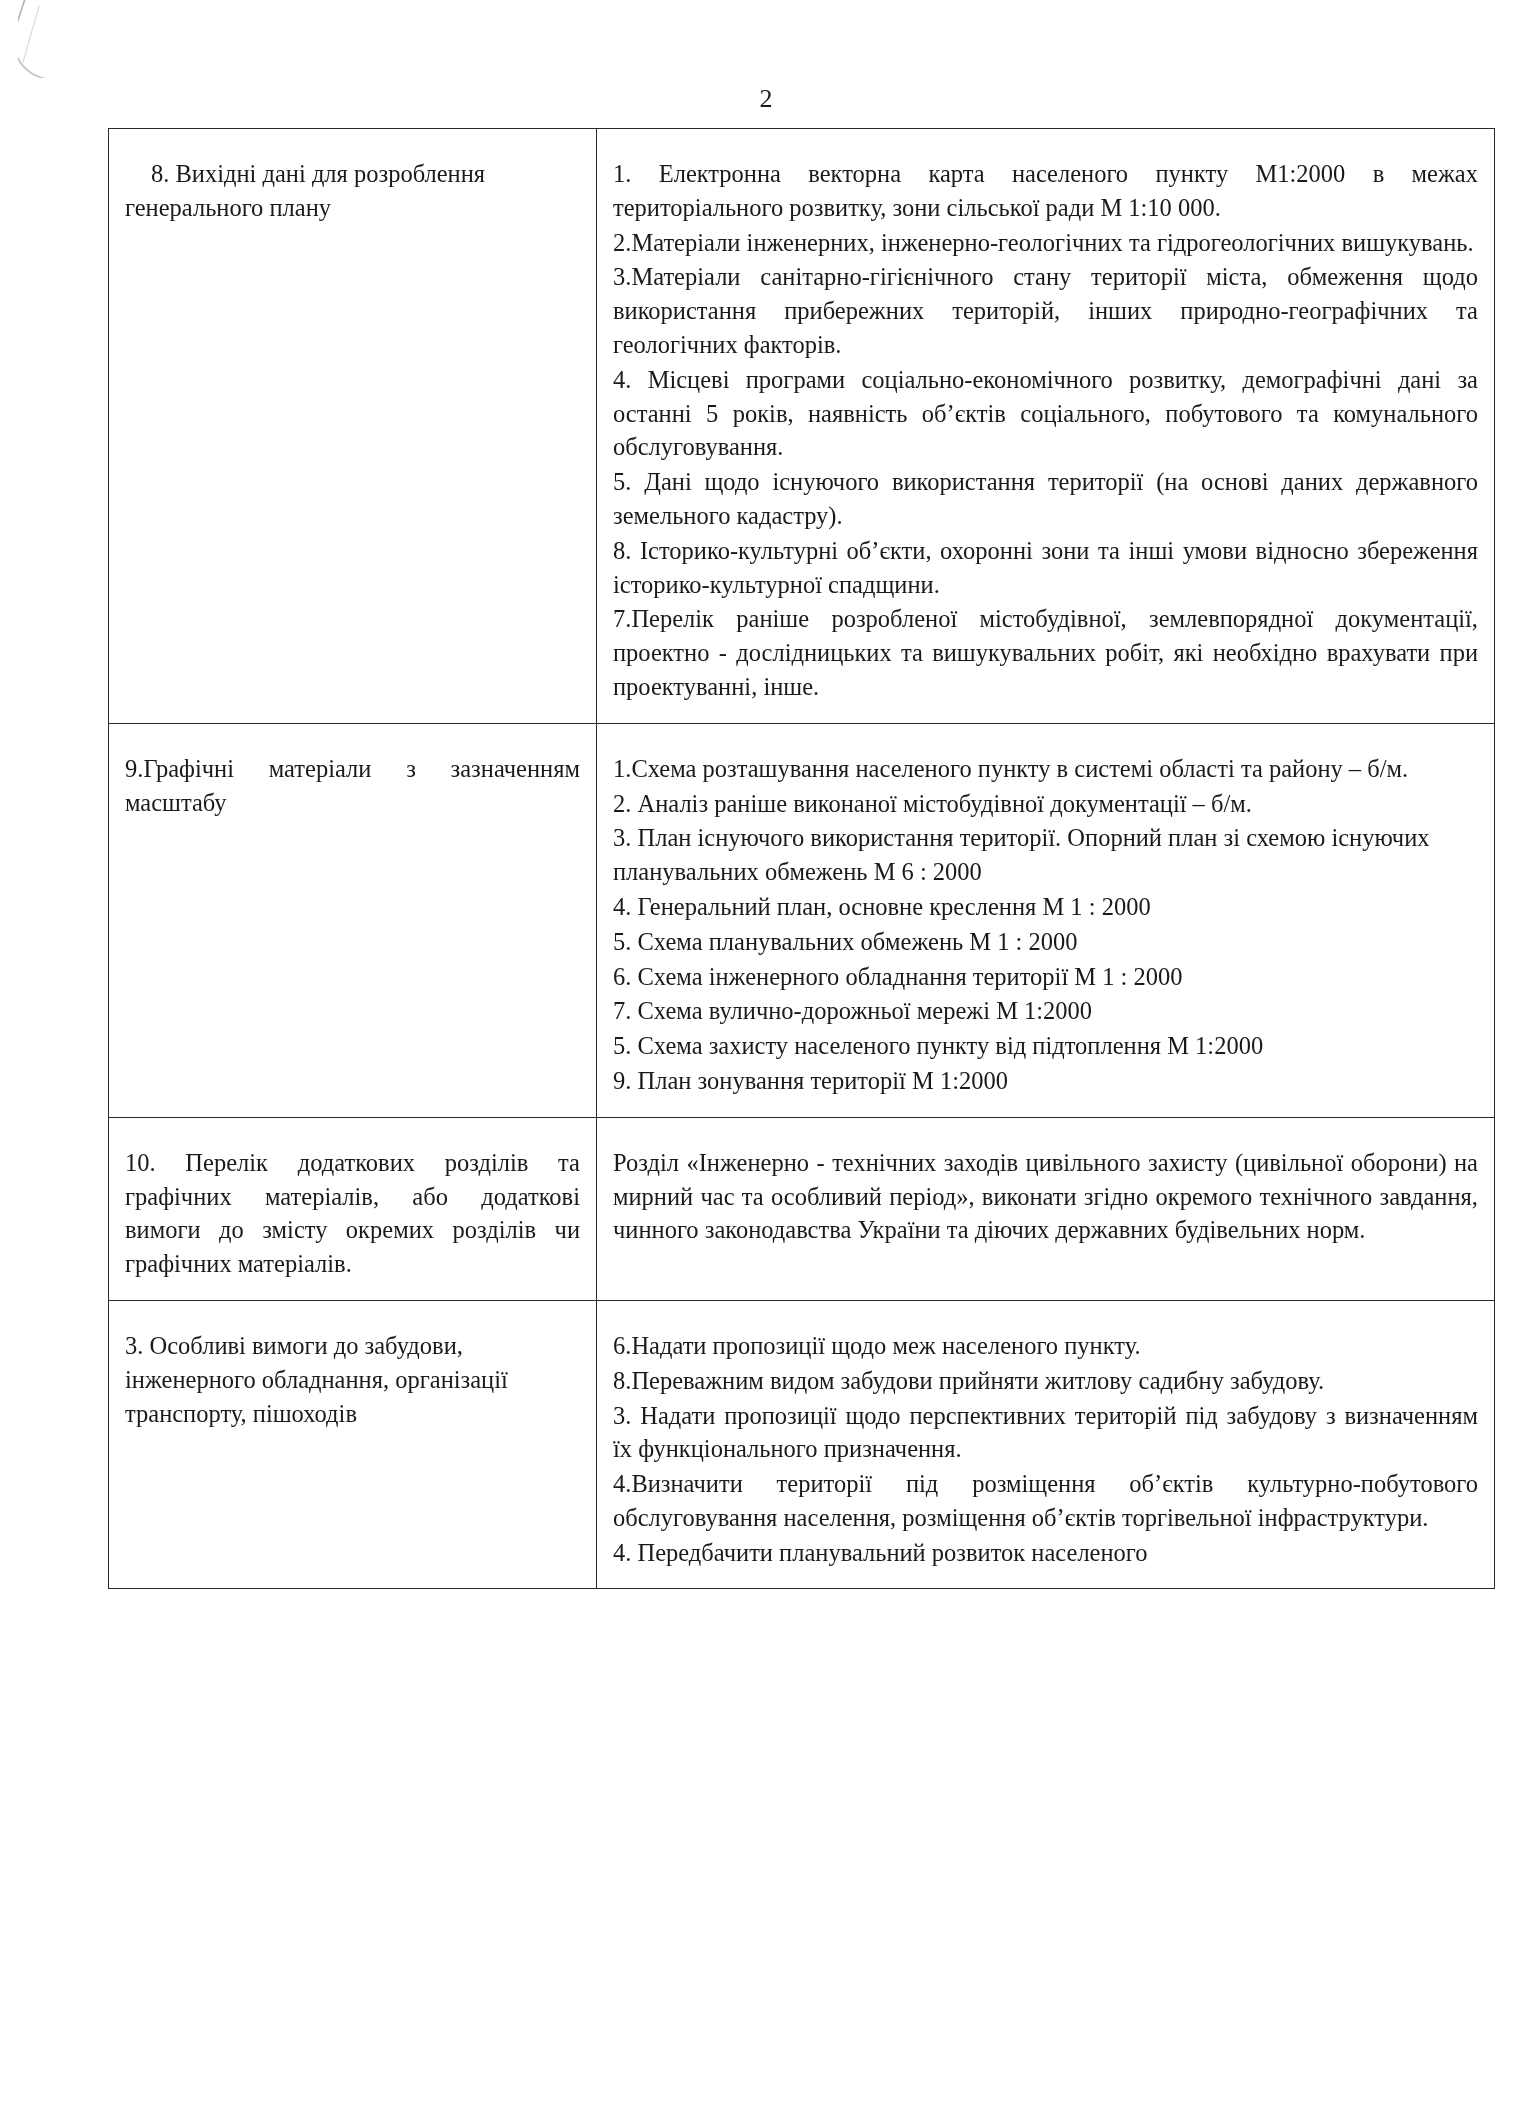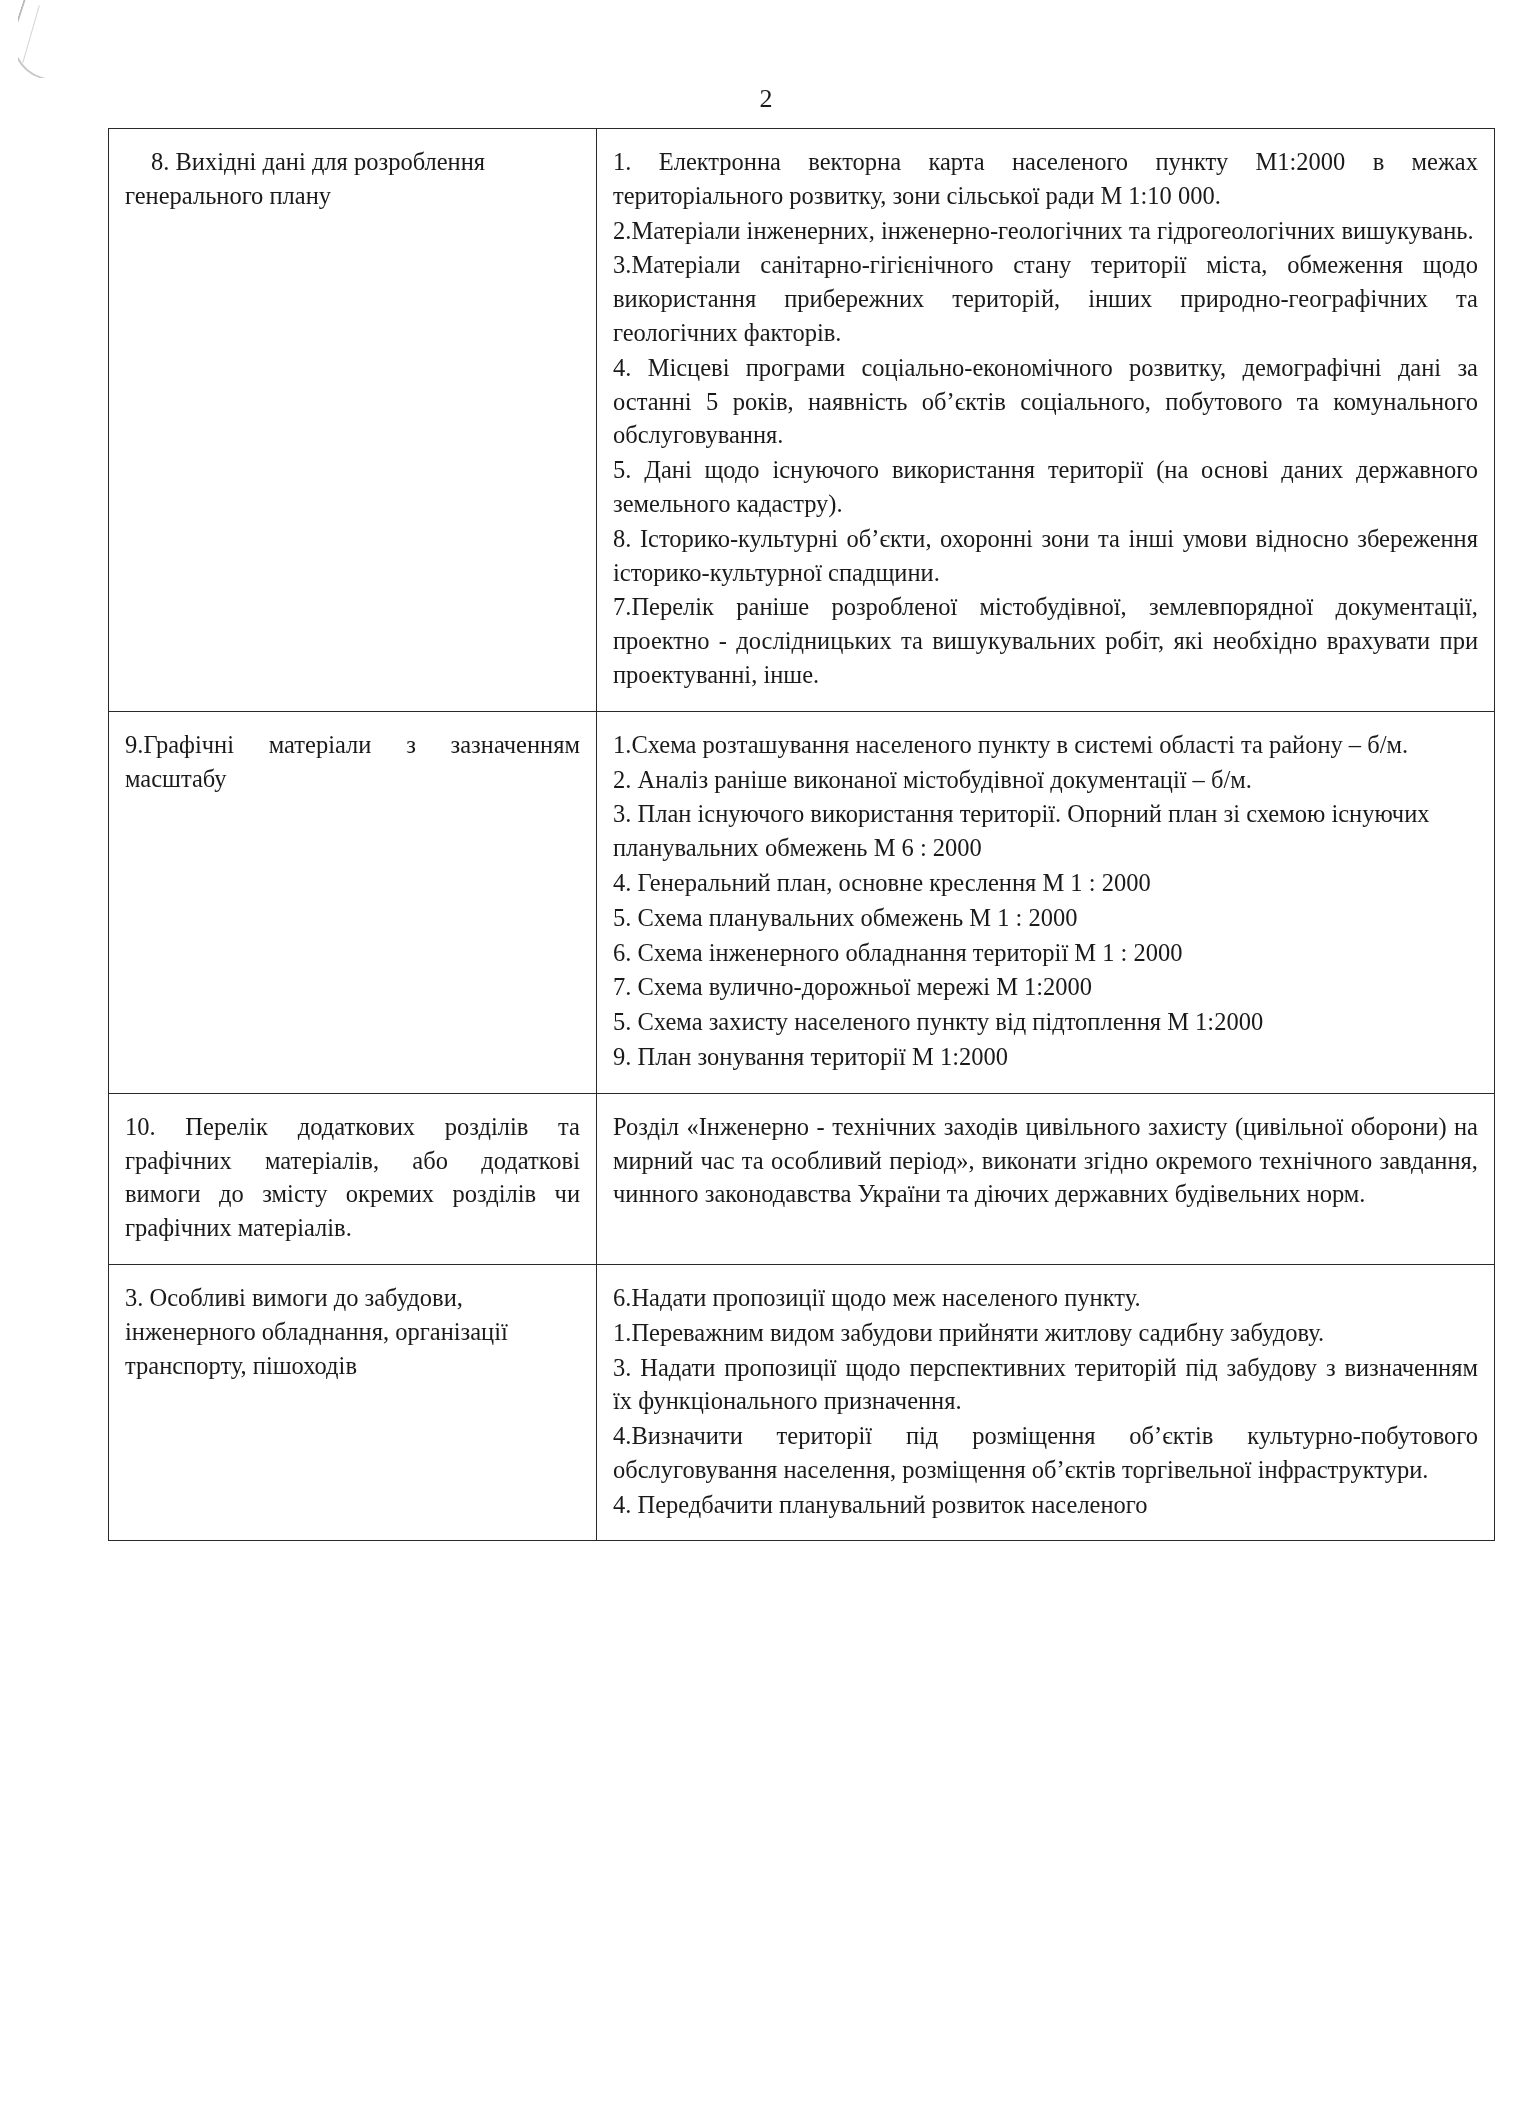--- a/index.html
+++ b/index.html
@@ -68,7 +68,7 @@
   .doc-table td {
     border: 1.5px solid #2a2a2a;
     vertical-align: top;
-    padding: 16px 16px 18px 16px;
+    padding: 28px 16px 18px 16px;
     font-size: 24.5px;
     line-height: 1.38;
   }

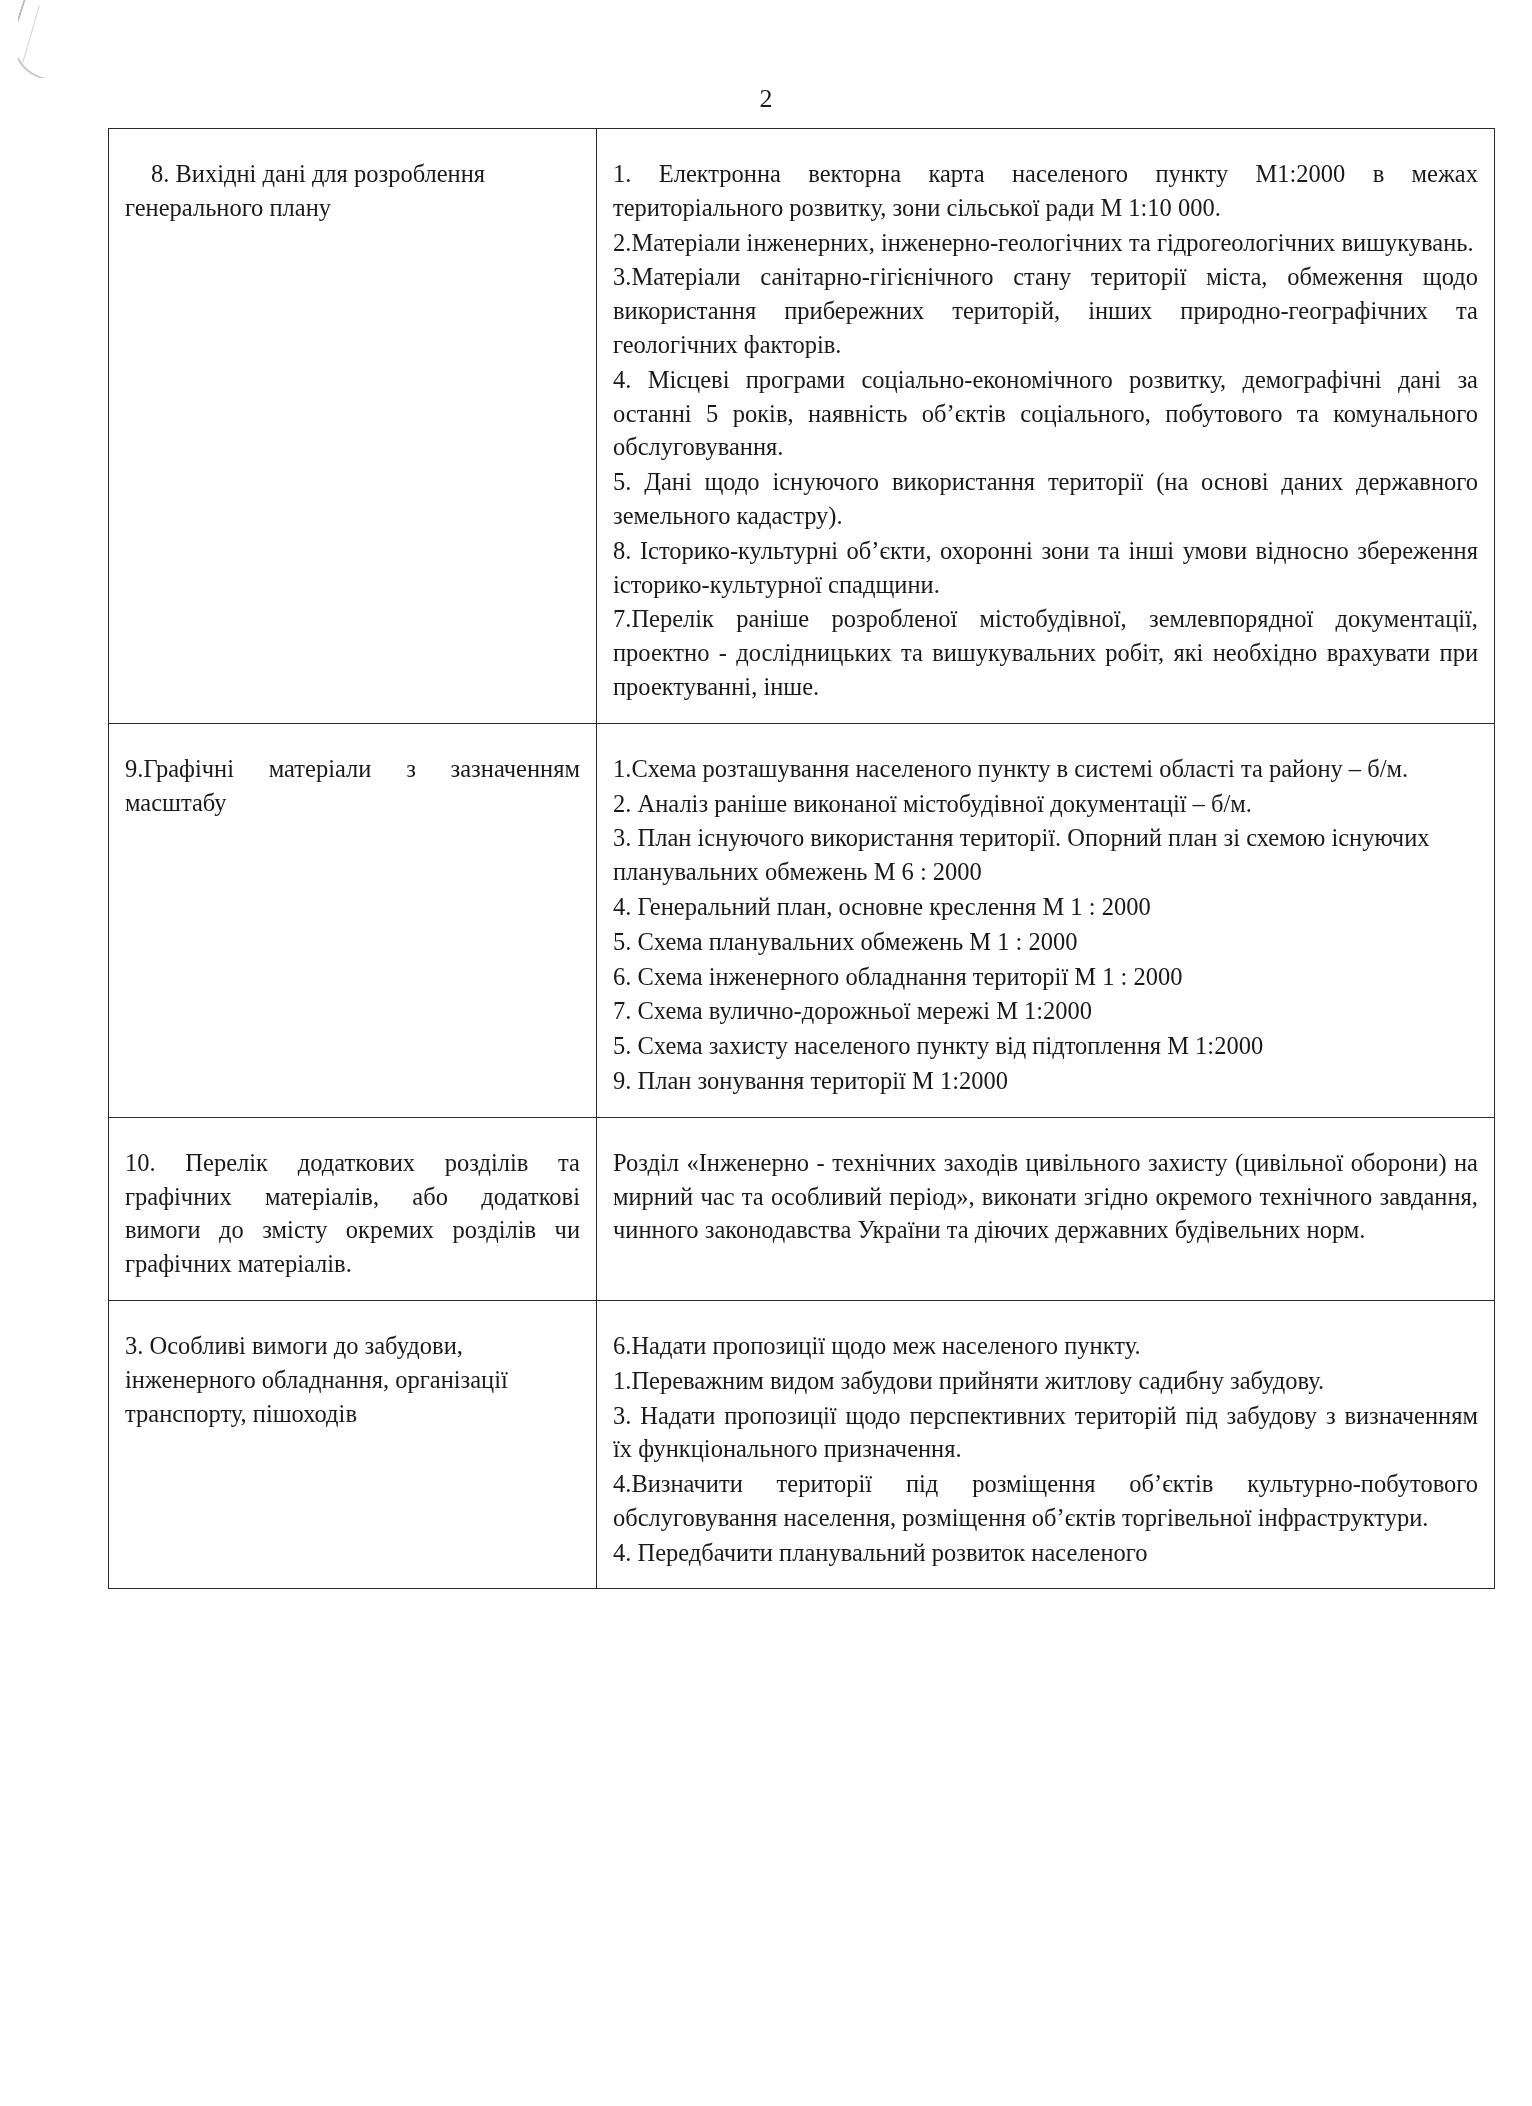--- a/index.html
+++ b/index.html
@@ -157,7 +157,7 @@
         </td>
         <td class="col-right">
           <p class="para nojust">6.Надати пропозиції щодо меж населеного пункту.</p>
-          <p class="para">1.Переважним видом забудови прийняти житлову садибну забудову.</p>
+          <p class="para">8.Переважним видом забудови прийняти житлову садибну забудову.</p>
           <p class="para">3. Надати пропозиції щодо перспективних територій під забудову з визначенням їх функціонального призначення.</p>
           <p class="para">4.Визначити території під розміщення об’єктів культурно-побутового обслуговування населення, розміщення об’єктів торгівельної інфраструктури.</p>
           <p class="para">4. Передбачити планувальний розвиток населеного</p>

